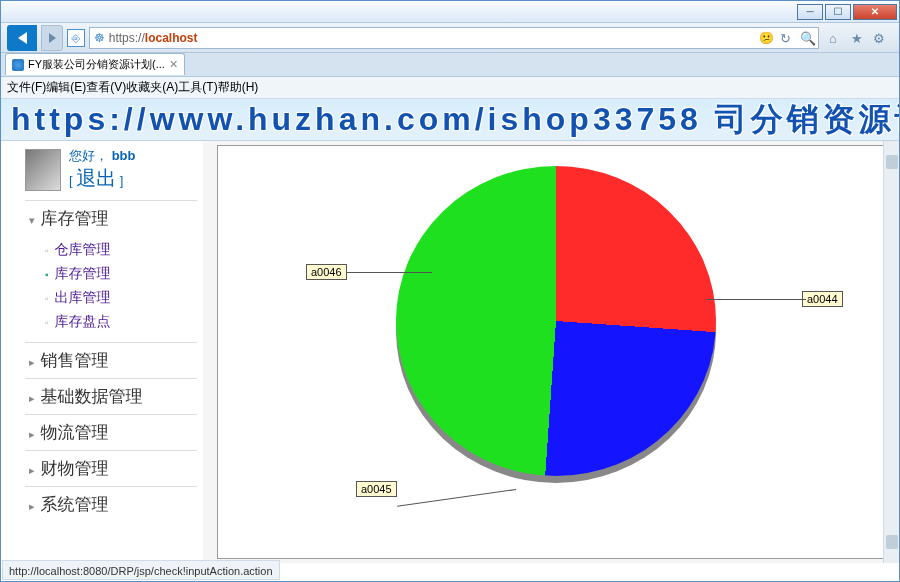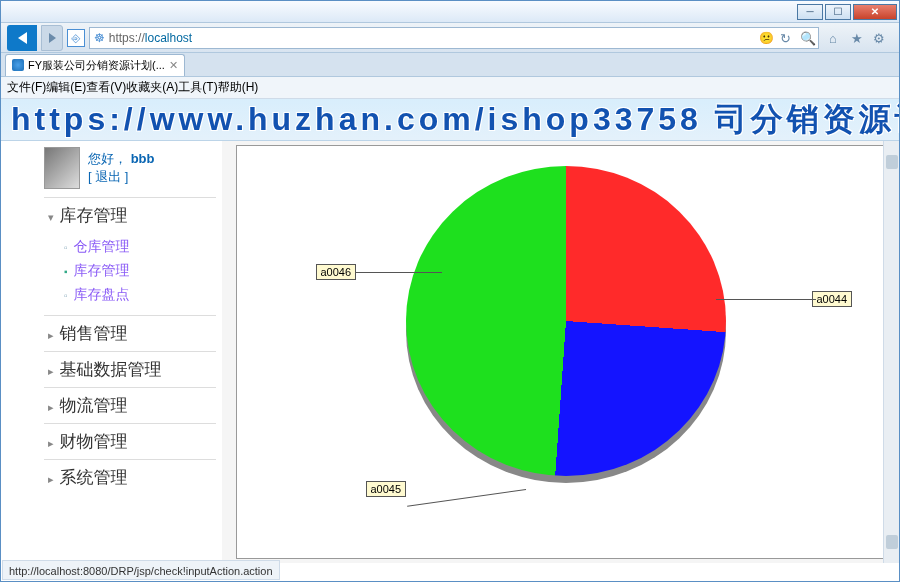--- a/index.html
+++ b/index.html
@@ -18,7 +18,7 @@
 .arrow-right-s { width: 0; height: 0; border-top: 5px solid transparent; border-bottom: 5px solid transparent; border-left: 7px solid #6a8bab; }
 .shield { width: 18px; height: 18px; border: 1px solid #4a8fd4; color: #4a8fd4; font-size: 11px; text-align: center; line-height: 16px; background: #fff; }
 .addr { flex: 1; height: 22px; background: #fff; border: 1px solid #9db8d2; display: flex; align-items: center; padding: 0 4px; font-size: 12px; color: #666; overflow: hidden; white-space: nowrap; }
-.addr b { color: #0369a1; font-weight: normal; }
+.addr b { color: #c2410c; font-weight: bold; }
 .chrome-icon { width: 14px; height: 14px; color: #6889a8; font-size: 13px; }
 .chrome-right { display: flex; align-items: center; gap: 8px; padding: 0 6px; }
 

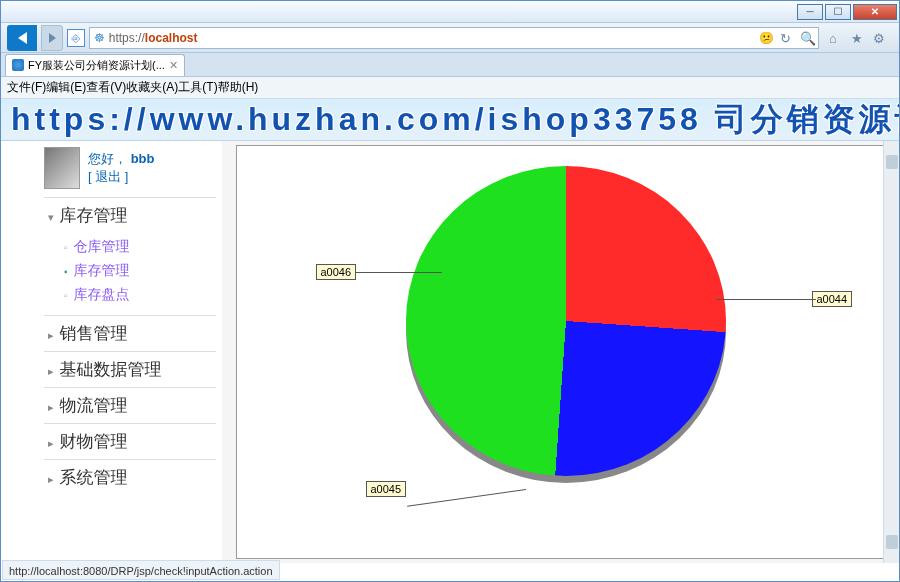--- a/index.html
+++ b/index.html
@@ -23,7 +23,7 @@
 .chrome-right { display: flex; align-items: center; gap: 8px; padding: 0 6px; }
 
 
-.tabstrip { height: 24px; background: #d5e2ef; display: flex; align-items: center; padding-left: 4px; border-bottom: 1px solid #b0c8de; }
+.tabstrip { height: 24px; background: #d5e2ef; display: flex; align-items: flex-start; padding-left: 4px; border-bottom: 1px solid #b0c8de; }
 .tab { height: 22px; background: #fff; border: 1px solid #9db8d2; border-bottom: none; border-radius: 3px 3px 0 0; padding: 0 6px; font-size: 11px; display: flex; align-items: center; gap: 4px; max-width: 200px; }
 .tab-close { color: #888; font-size: 11px; }
 .favicon { width: 12px; height: 12px; background: radial-gradient(#4aa0e8, #1c6fb8); border-radius: 2px; }

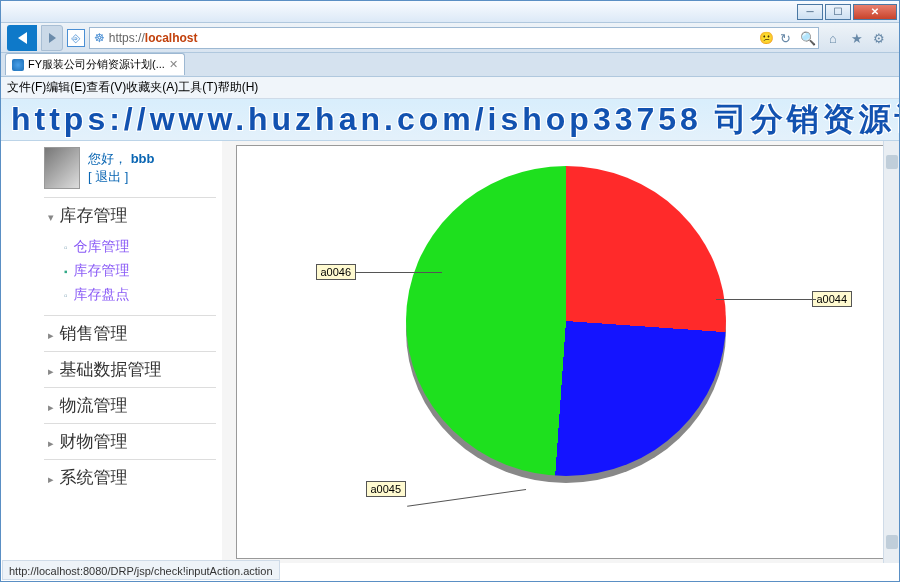--- a/index.html
+++ b/index.html
@@ -37,7 +37,7 @@
 
 
 .main { display: flex; height: 422px; }
-.sidebar { width: 202px; background: #fff; padding: 6px 6px 0 24px; margin-left: 19px; }
+.sidebar { width: 202px; background: #fff; padding: 6px 6px 0 24px; }
 .content { flex: 1; background: #f5f5f5; padding: 4px 4px 4px 14px; position: relative; overflow: hidden; }
 
 

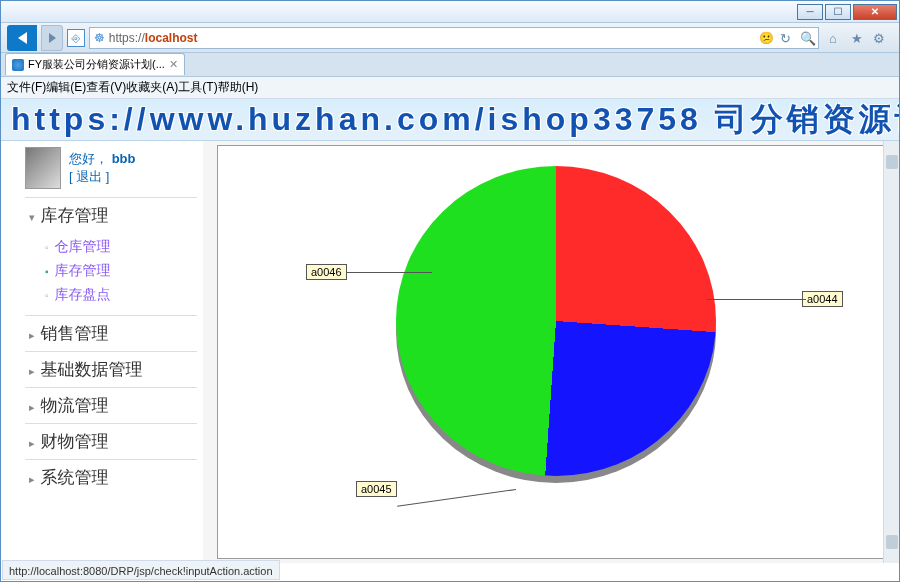--- a/index.html
+++ b/index.html
@@ -46,7 +46,7 @@
 .greet { font-size: 13px; color: #0a66b3; }
 .greet .uname { font-weight: bold; }
 .logout-line { font-size: 13px; color: #0a66b3; }
-.logout-lab { font-size: 13px; color: #0a66b3; font-family: "SimSun"; }
+.logout-lab { font-size: 20px; color: #0a66b3; font-family: "SimSun"; }
 
 
 .nav-cat { font-size: 17px; color: #333; padding: 6px 0 6px 4px; border-top: 1px solid #ddd; font-family: "SimSun"; cursor: pointer; }

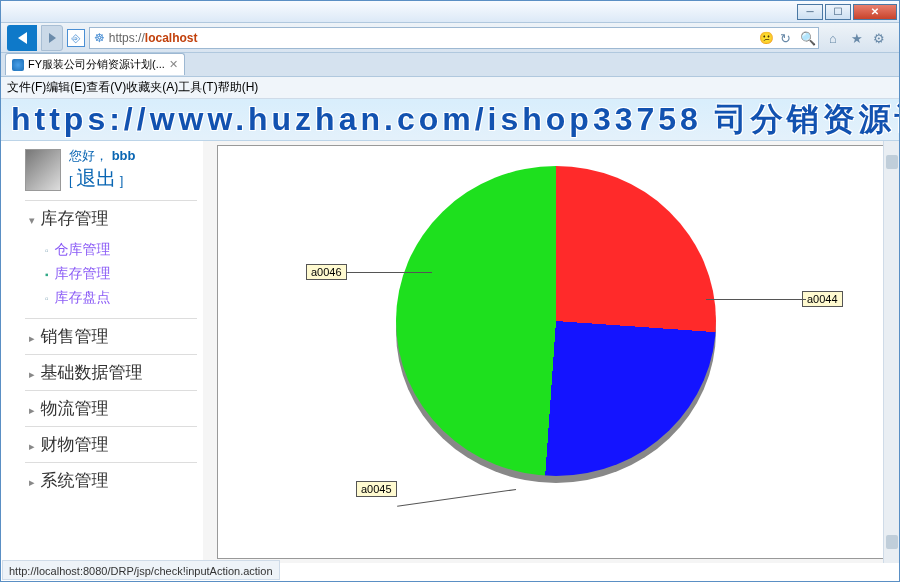--- a/index.html
+++ b/index.html
@@ -53,7 +53,7 @@
 .nav-cat::before { content: "▸"; color: #888; font-size: 11px; margin-right: 6px; display: inline-block; }
 .nav-cat.open::before { content: "▾"; }
 .subnav { padding: 2px 0 8px 0; }
-.subnav-item { font-size: 14px; color: #8b5cf6; padding: 3px 0 3px 20px; font-family: "SimSun"; cursor: pointer; }
+.subnav-item { font-size: 14px; color: #4c1d95; padding: 3px 0 3px 20px; font-family: "SimSun"; cursor: pointer; }
 .subnav-item::before { content: "▫"; color: #8ab; margin-right: 6px; font-size: 10px; }
 .subnav-item.selected::before { content: "▪"; color: #3a8; }
 .subnav-item.active { color: #c60000; text-decoration: underline; }

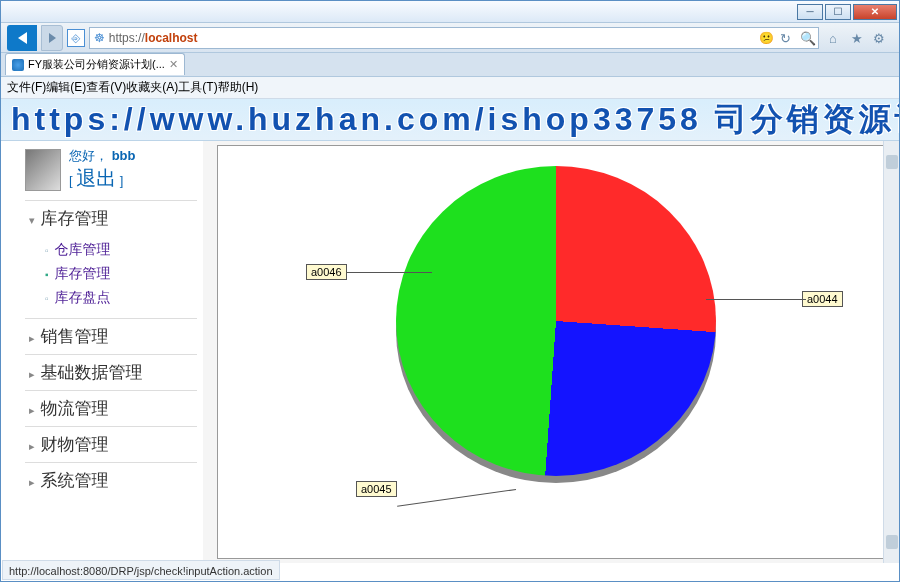--- a/index.html
+++ b/index.html
@@ -144,6 +144,7 @@
     <div class="subnav">
       <div class="subnav-item">仓库管理</div>
       <div class="subnav-item selected">库存管理</div>
+      <div class="subnav-item">出库管理</div>
       <div class="subnav-item">库存盘点</div>
     </div>
     <div class="nav-cat">销售管理</div>

